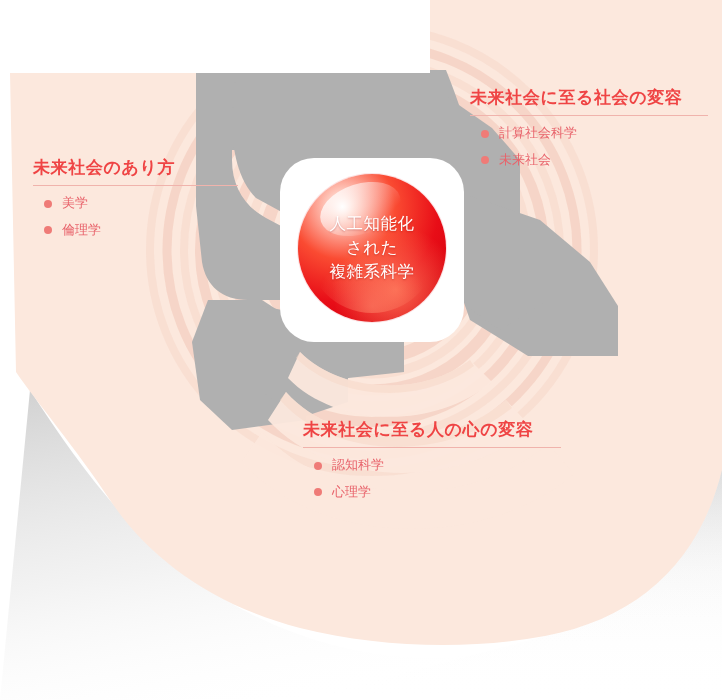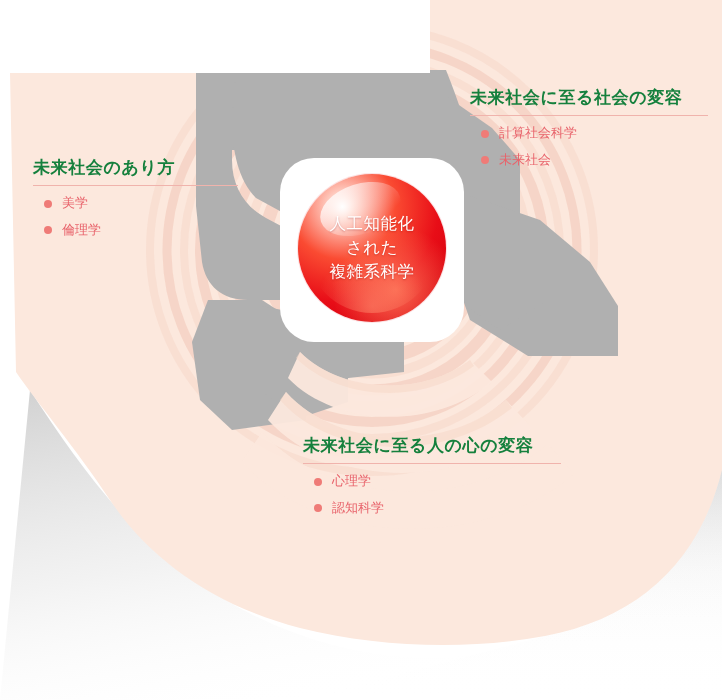--- a/index.html
+++ b/index.html
@@ -35,7 +35,7 @@
   .block-title {
     font-size: 17px;
     font-weight: bold;
-    color: #15803d;
+    color: #ef4444;
     letter-spacing: 0.6px;
     white-space: nowrap;
     line-height: 1.2;

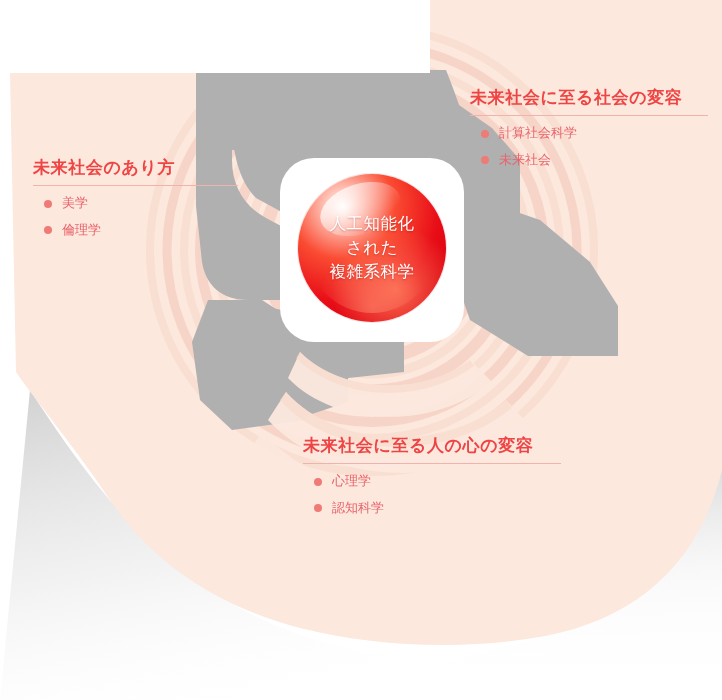--- a/index.html
+++ b/index.html
@@ -69,7 +69,7 @@
   
   #block-arikata   { left: 33px;  top: 158px; width: 205px; }
   #block-shakai    { left: 470px; top: 88px;  width: 238px; }
-  #block-kokoro    { left: 303px; top: 436px; width: 258px; }
+  #block-kokoro    { left: 303px; top: 420px; width: 258px; }
 
   
   #center-group {

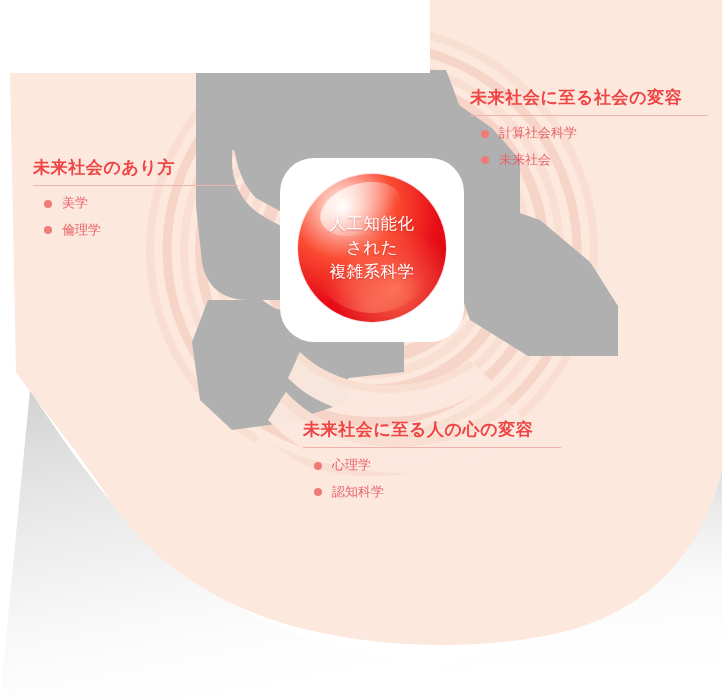--- a/index.html
+++ b/index.html
@@ -334,11 +334,11 @@
     <ul class="block-list">
       <li>
         <span class="bullet"></span>
+        <span>認知科学</span>
+      </li>
+      <li>
+        <span class="bullet"></span>
         <span>心理学</span>
-      </li>
-      <li>
-        <span class="bullet"></span>
-        <span>認知科学</span>
       </li>
     </ul>
   </div>

